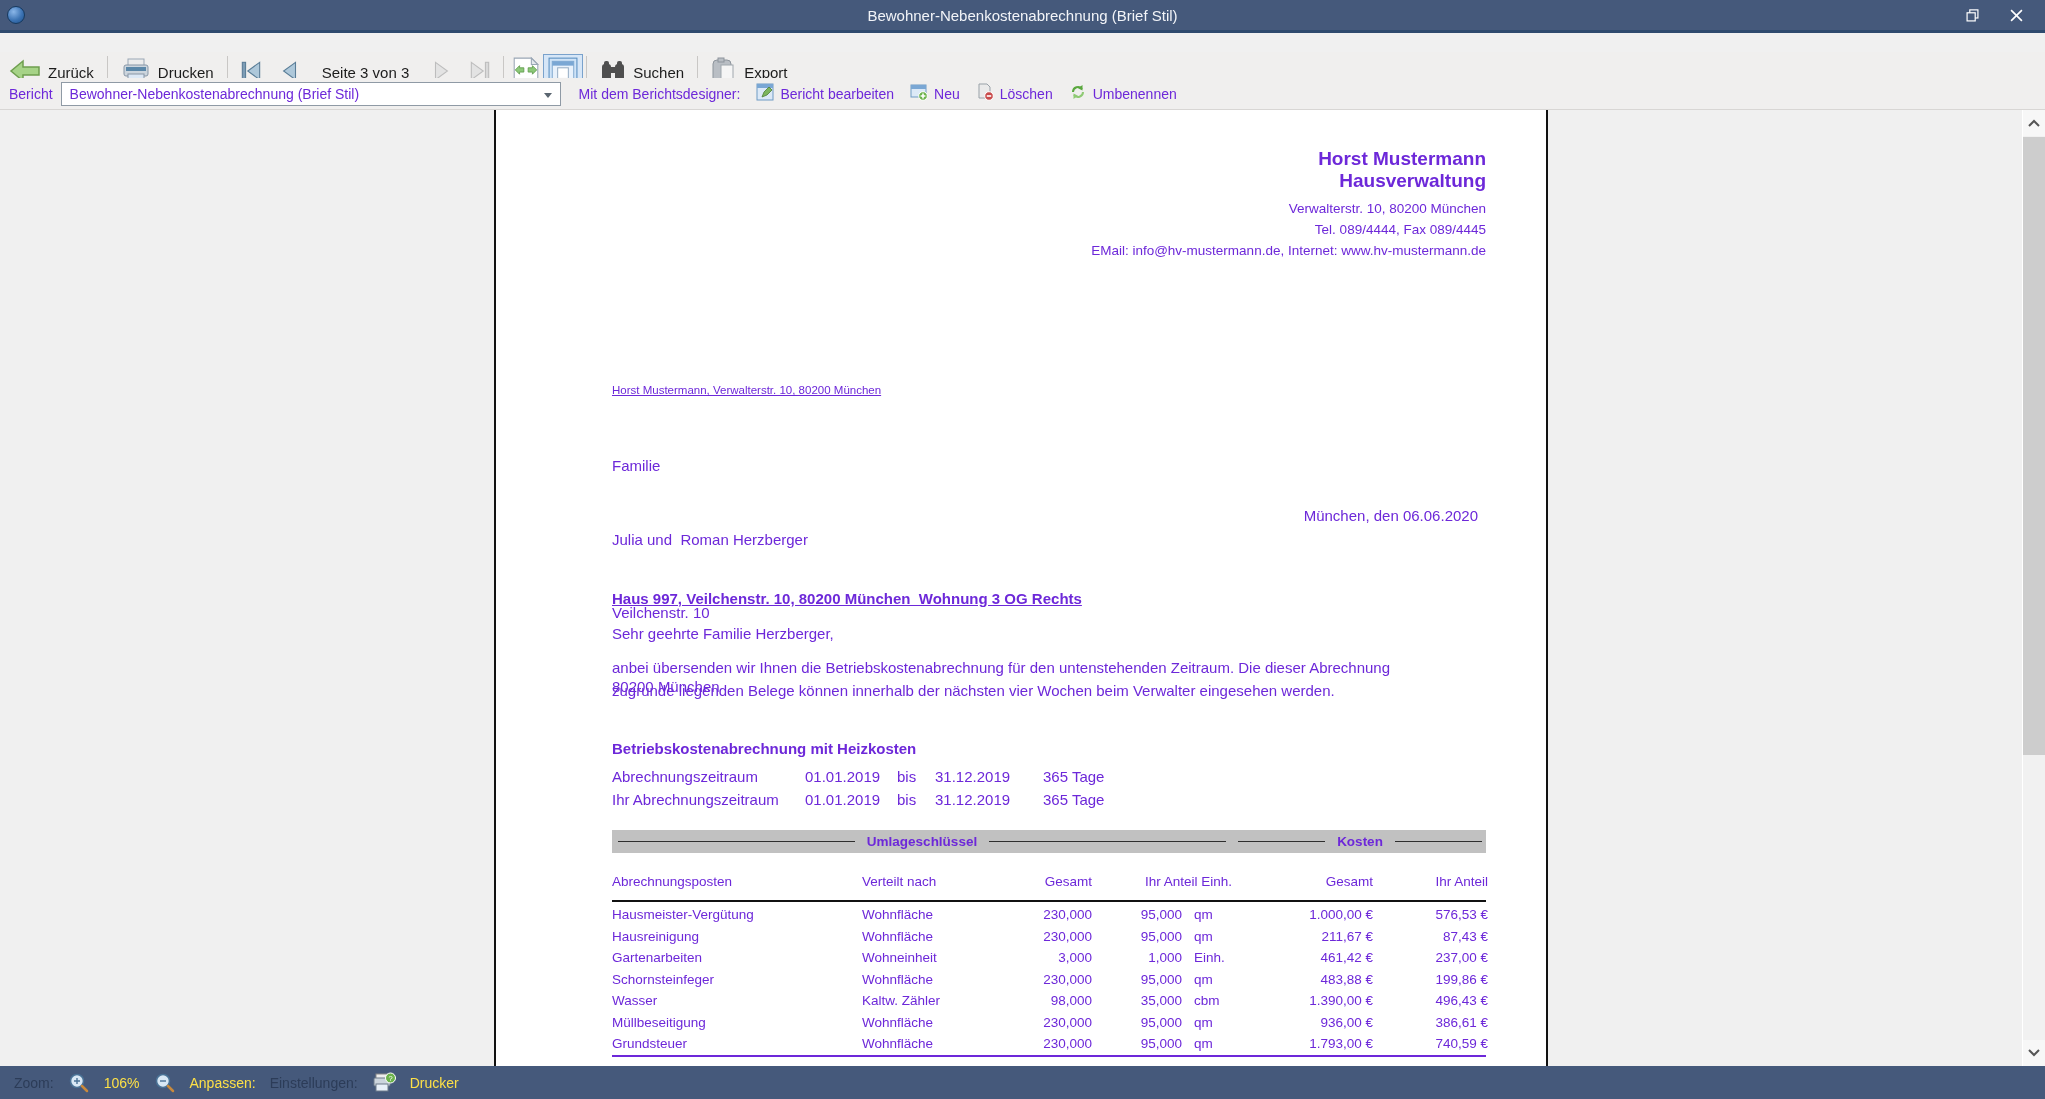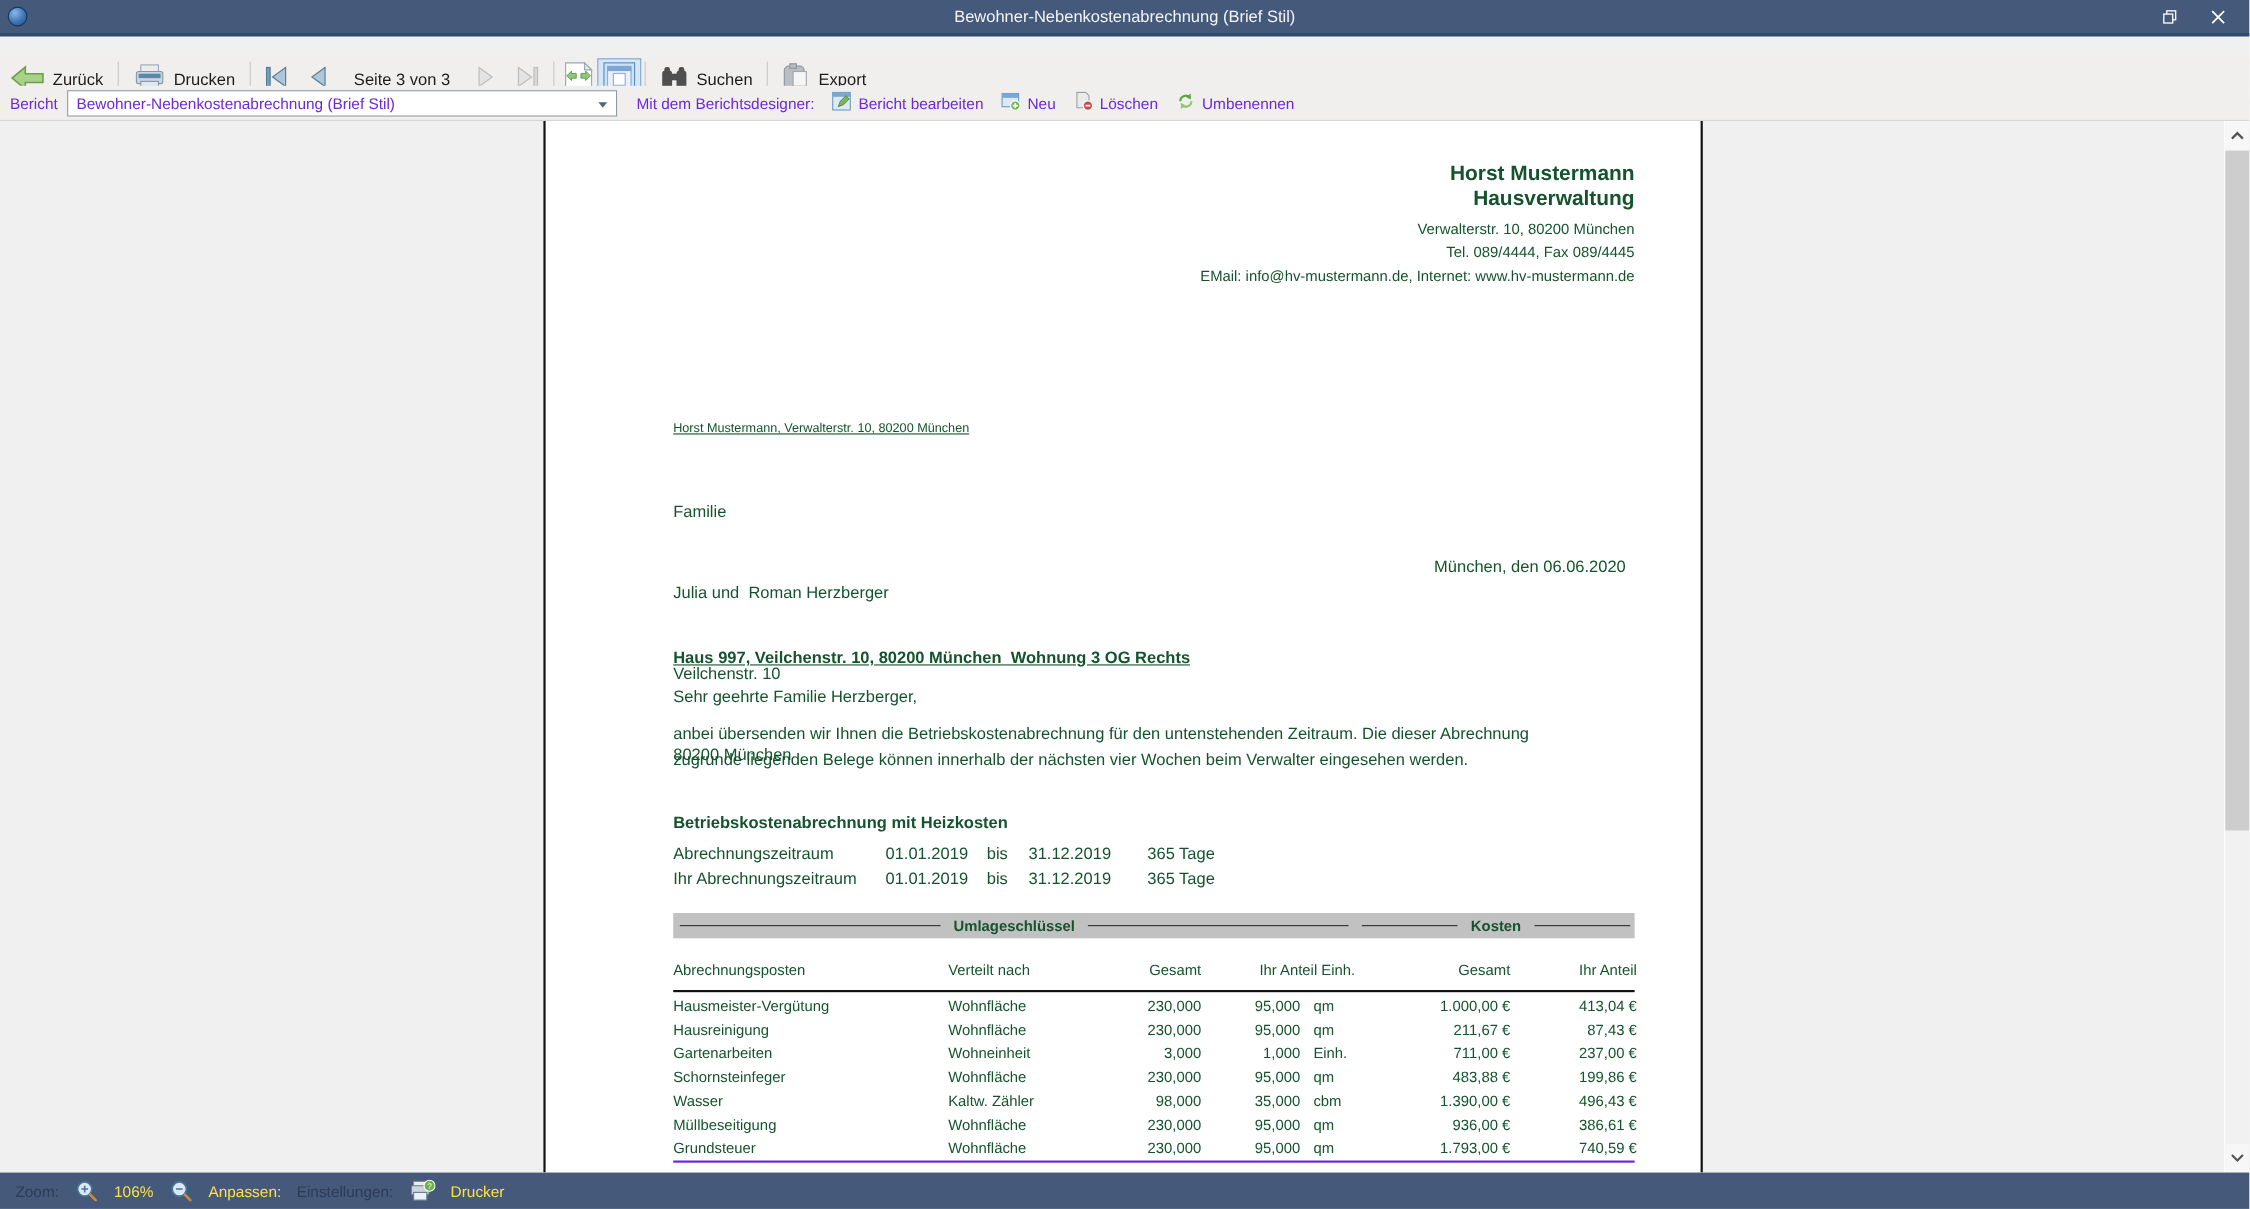--- a/index.html
+++ b/index.html
@@ -41,7 +41,7 @@
   .docarea { position:absolute; top:110px; left:0; right:0; bottom:33px; background:#f0f0f0; overflow:hidden; }
   .paper { position:absolute; left:494px; width:1054px; top:0; bottom:0; background:#ffffff;
     border-left:2px solid #111; border-right:2px solid #111; }
-  .paper-content { position:absolute; left:116px; right:60px; top:0; bottom:0; color:#14532d; }
+  .paper-content { position:absolute; left:116px; right:60px; top:0; bottom:0; color:#6d28d9; }
   .letterhead { position:absolute; top:38px; right:0; text-align:right; }
   .lh-big { font-size:19px; font-weight:bold; line-height:22px; }
   .lh-small { font-size:13.5px; line-height:21px; }

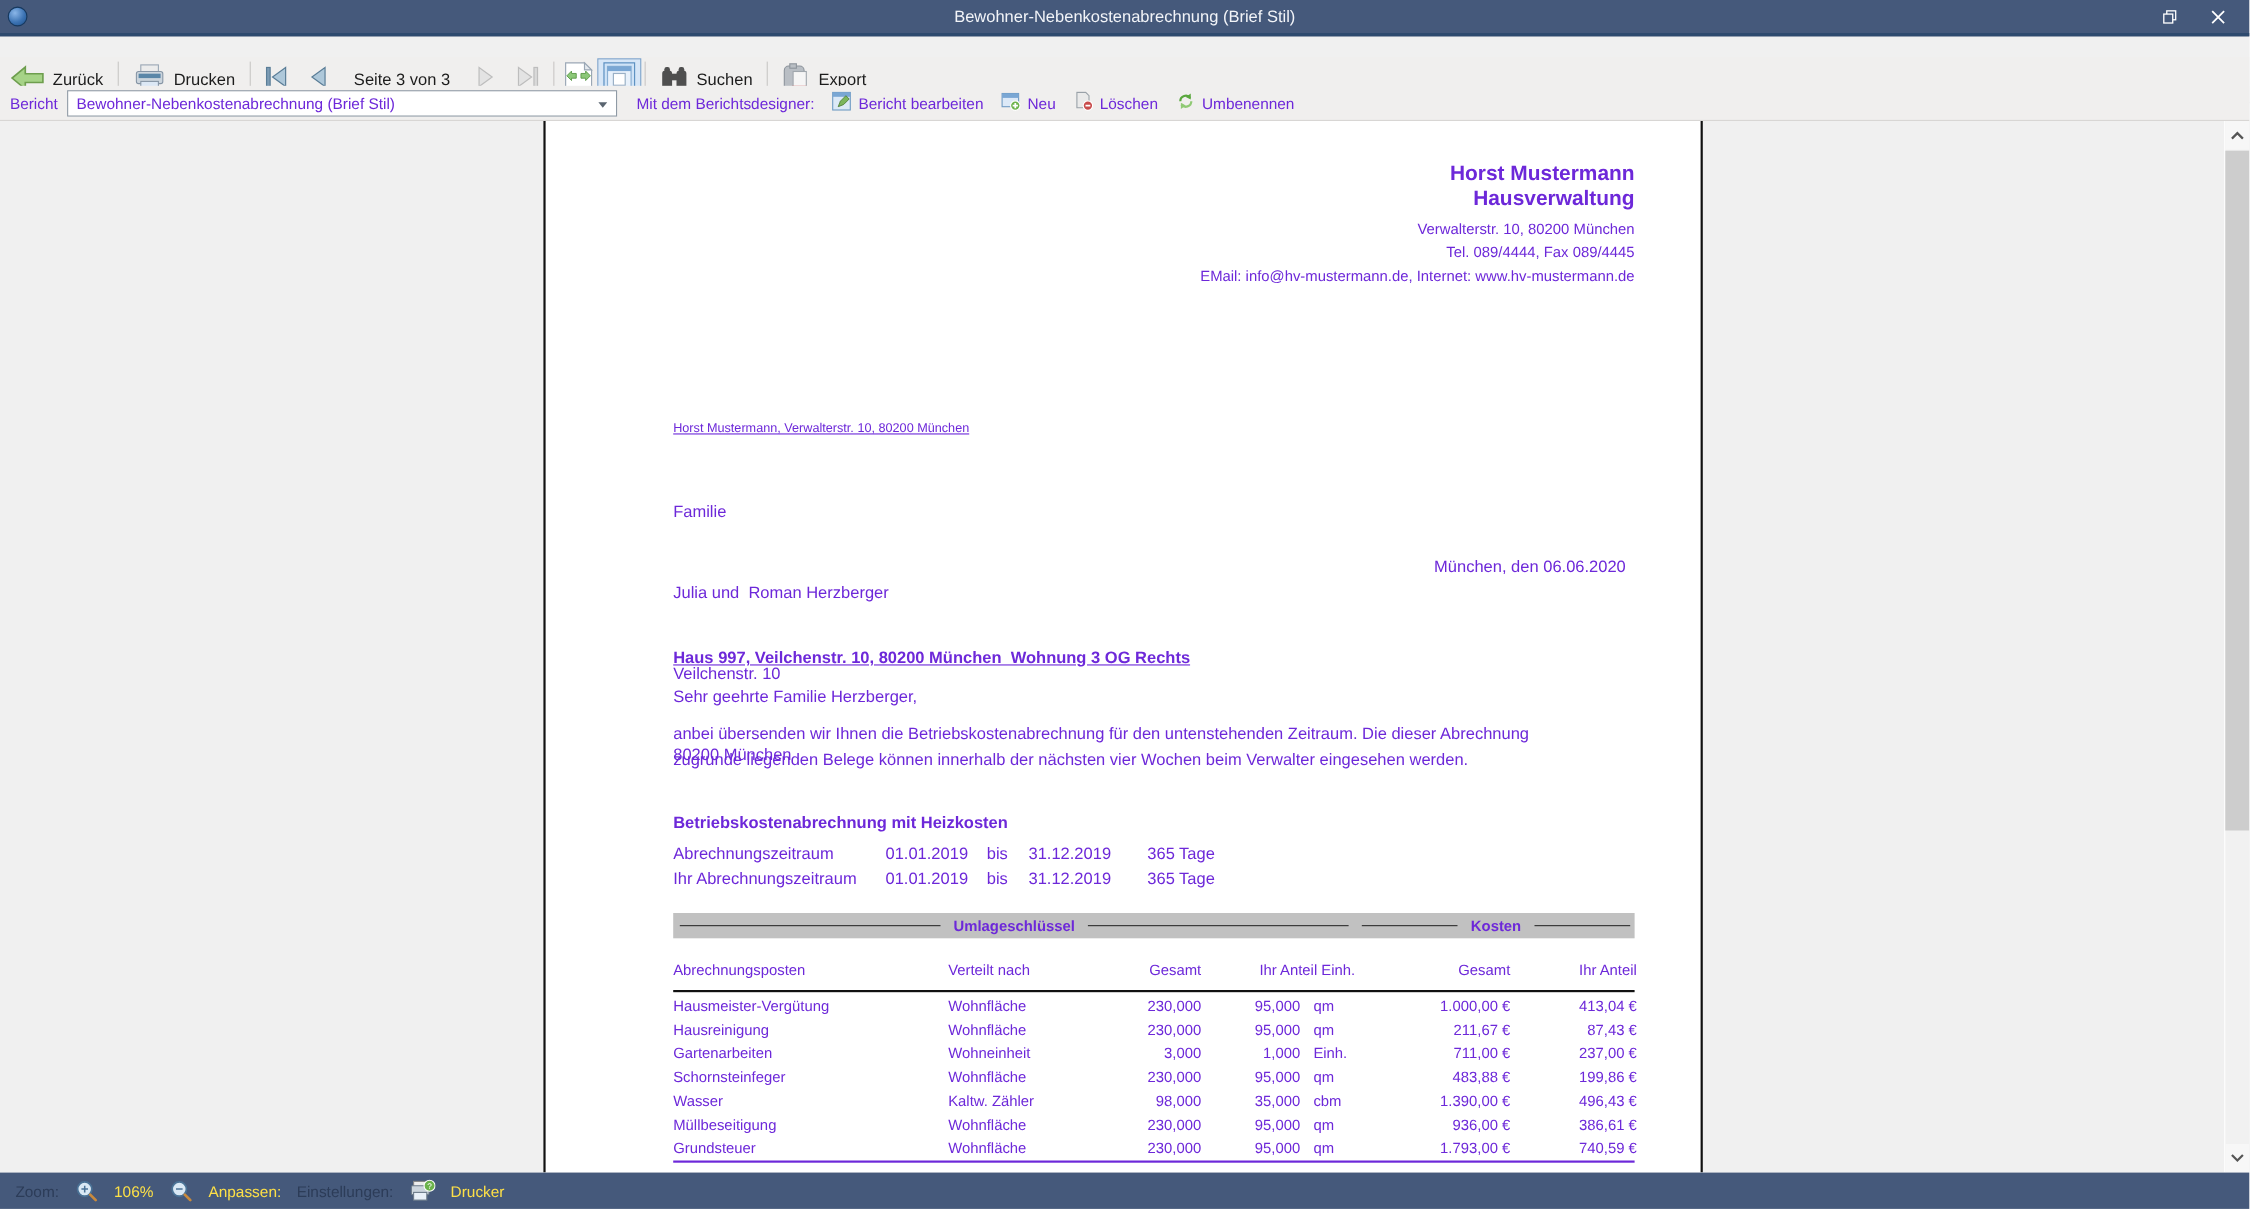--- a/index.html
+++ b/index.html
@@ -331,7 +331,7 @@
               <div class="ra">95,000</div>
               <div class="unit">qm</div>
               <div class="ra">1.000,00 €</div>
-              <div class="ra">413,04 €</div>
+              <div class="ra">576,53 €</div>
             </div>
             <div class="trow">
               <div class="">Hausreinigung</div>

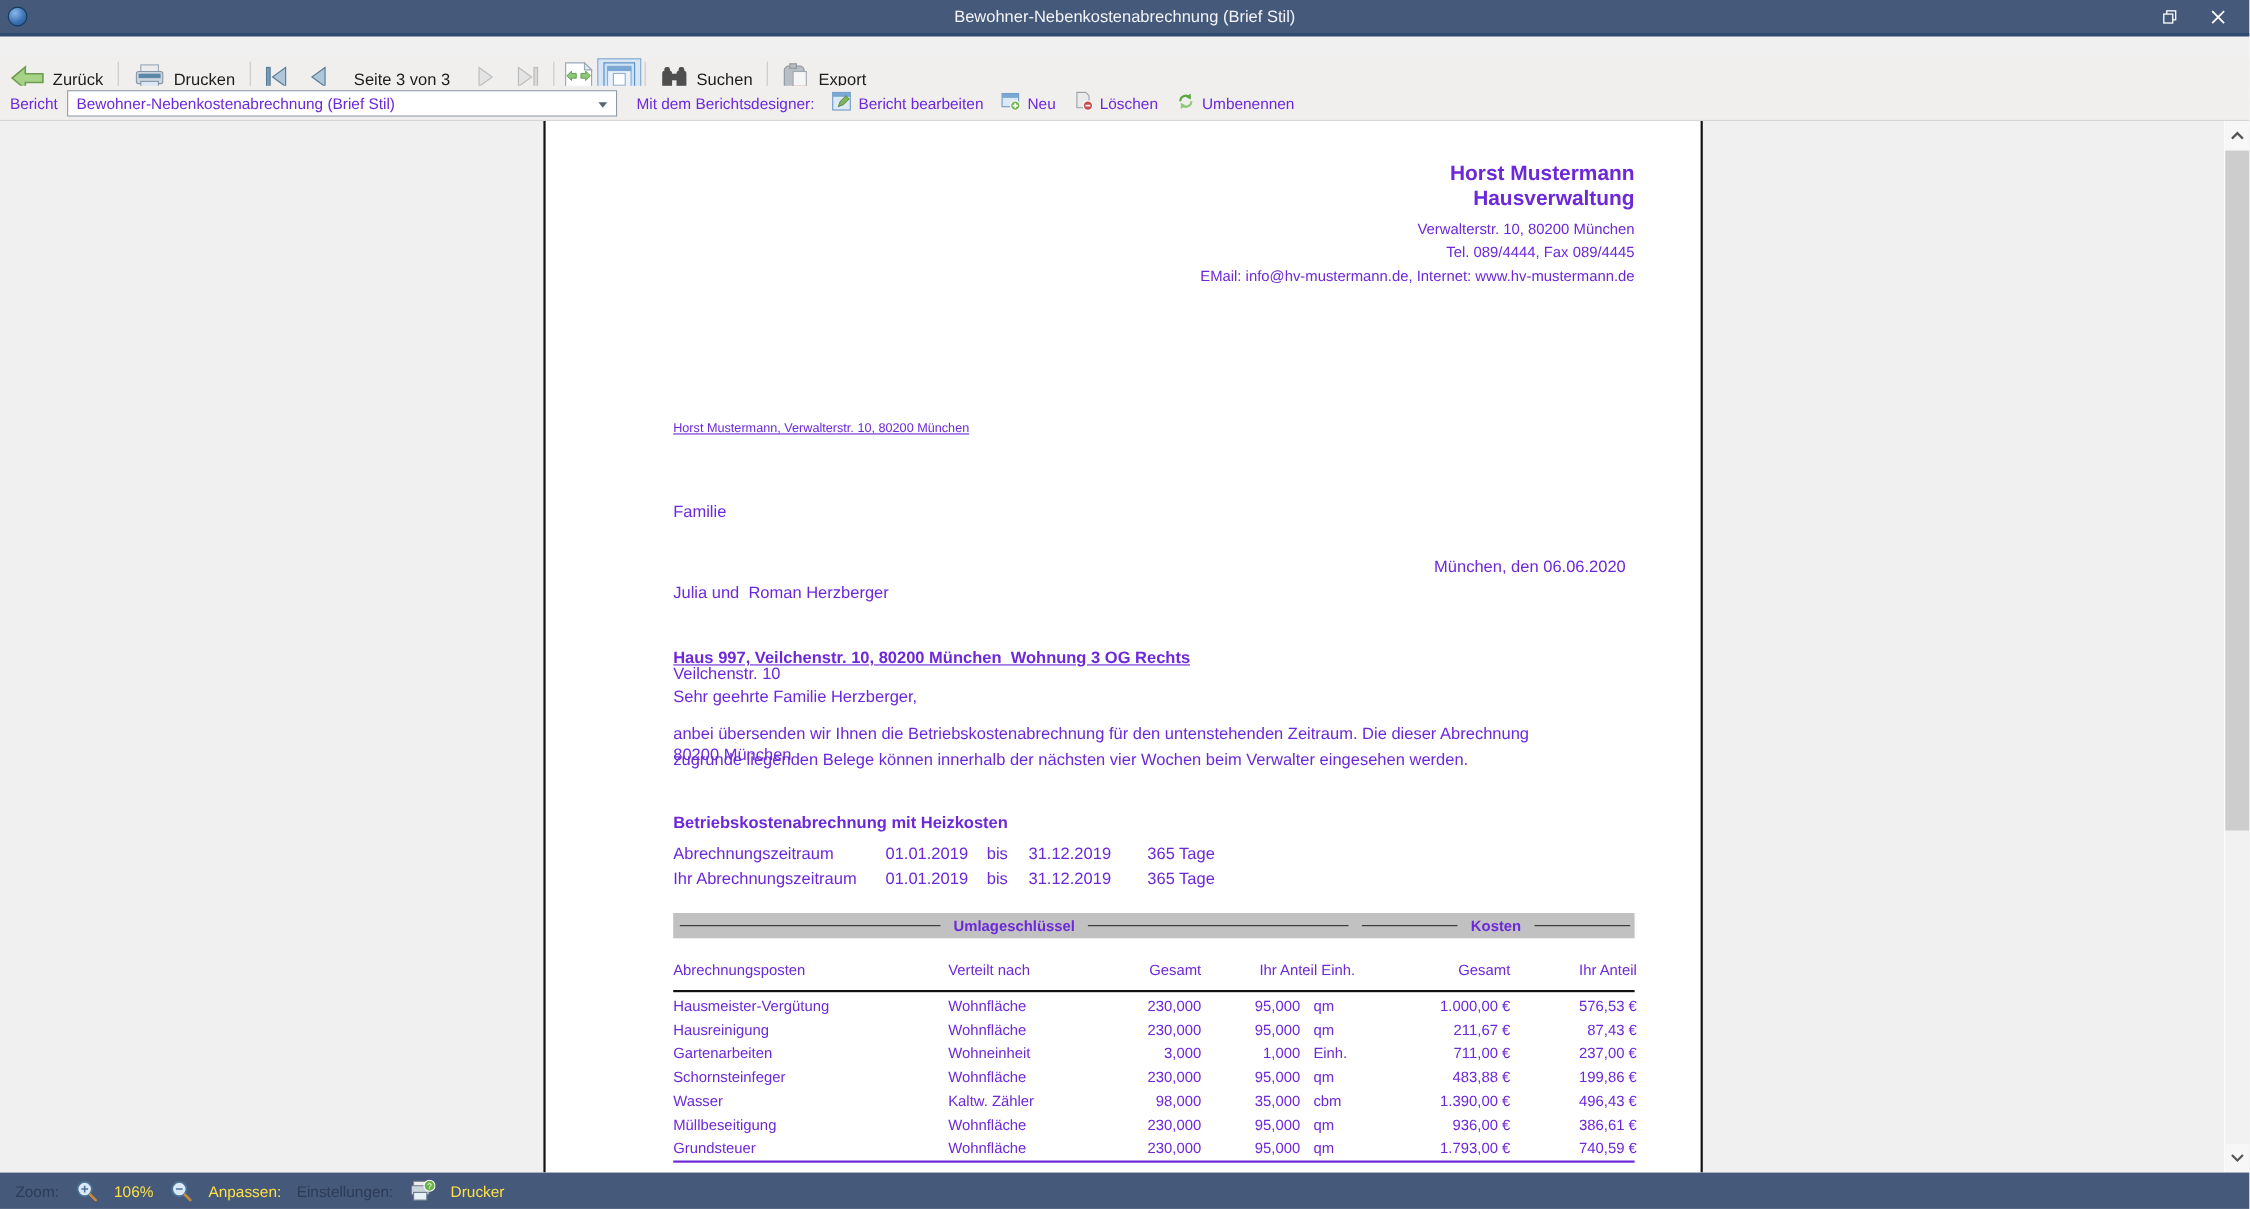--- a/index.html
+++ b/index.html
@@ -348,7 +348,7 @@
               <div class="ra">3,000</div>
               <div class="ra">1,000</div>
               <div class="unit">Einh.</div>
-              <div class="ra">711,00 €</div>
+              <div class="ra">461,42 €</div>
               <div class="ra">237,00 €</div>
             </div>
             <div class="trow">

